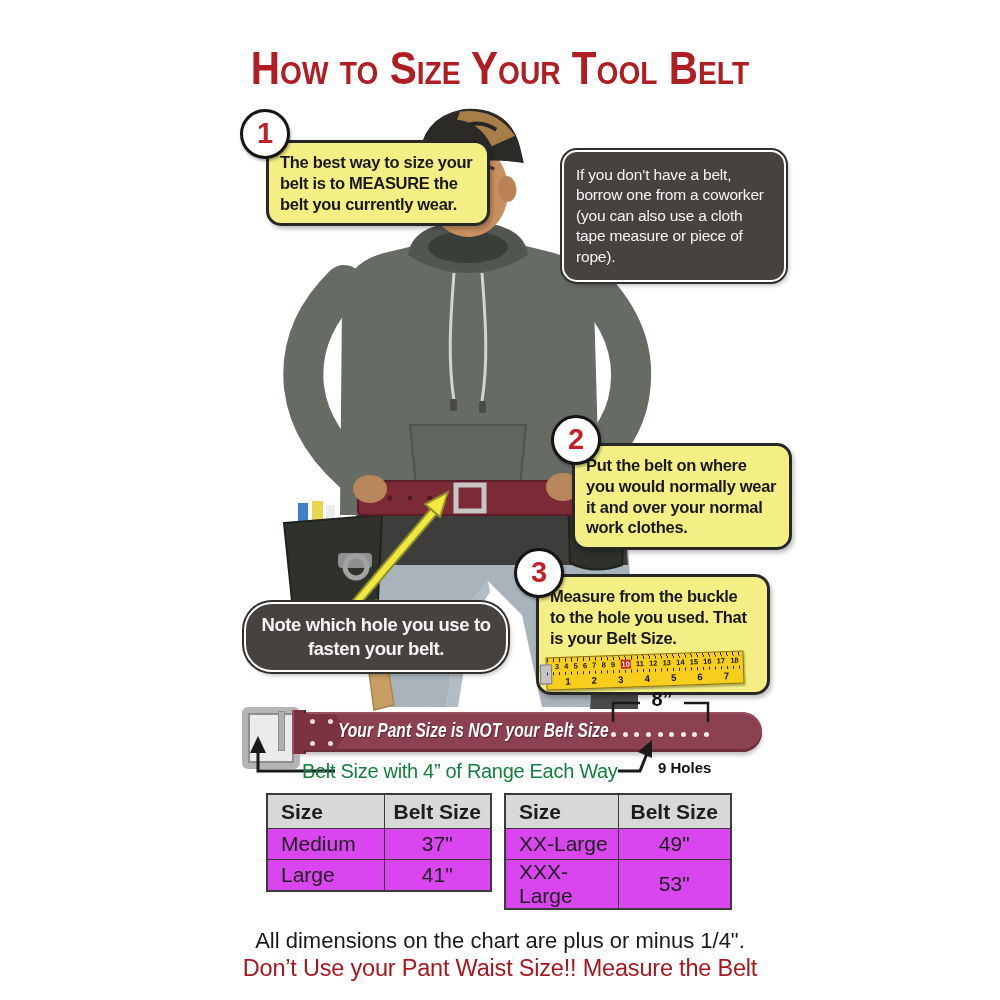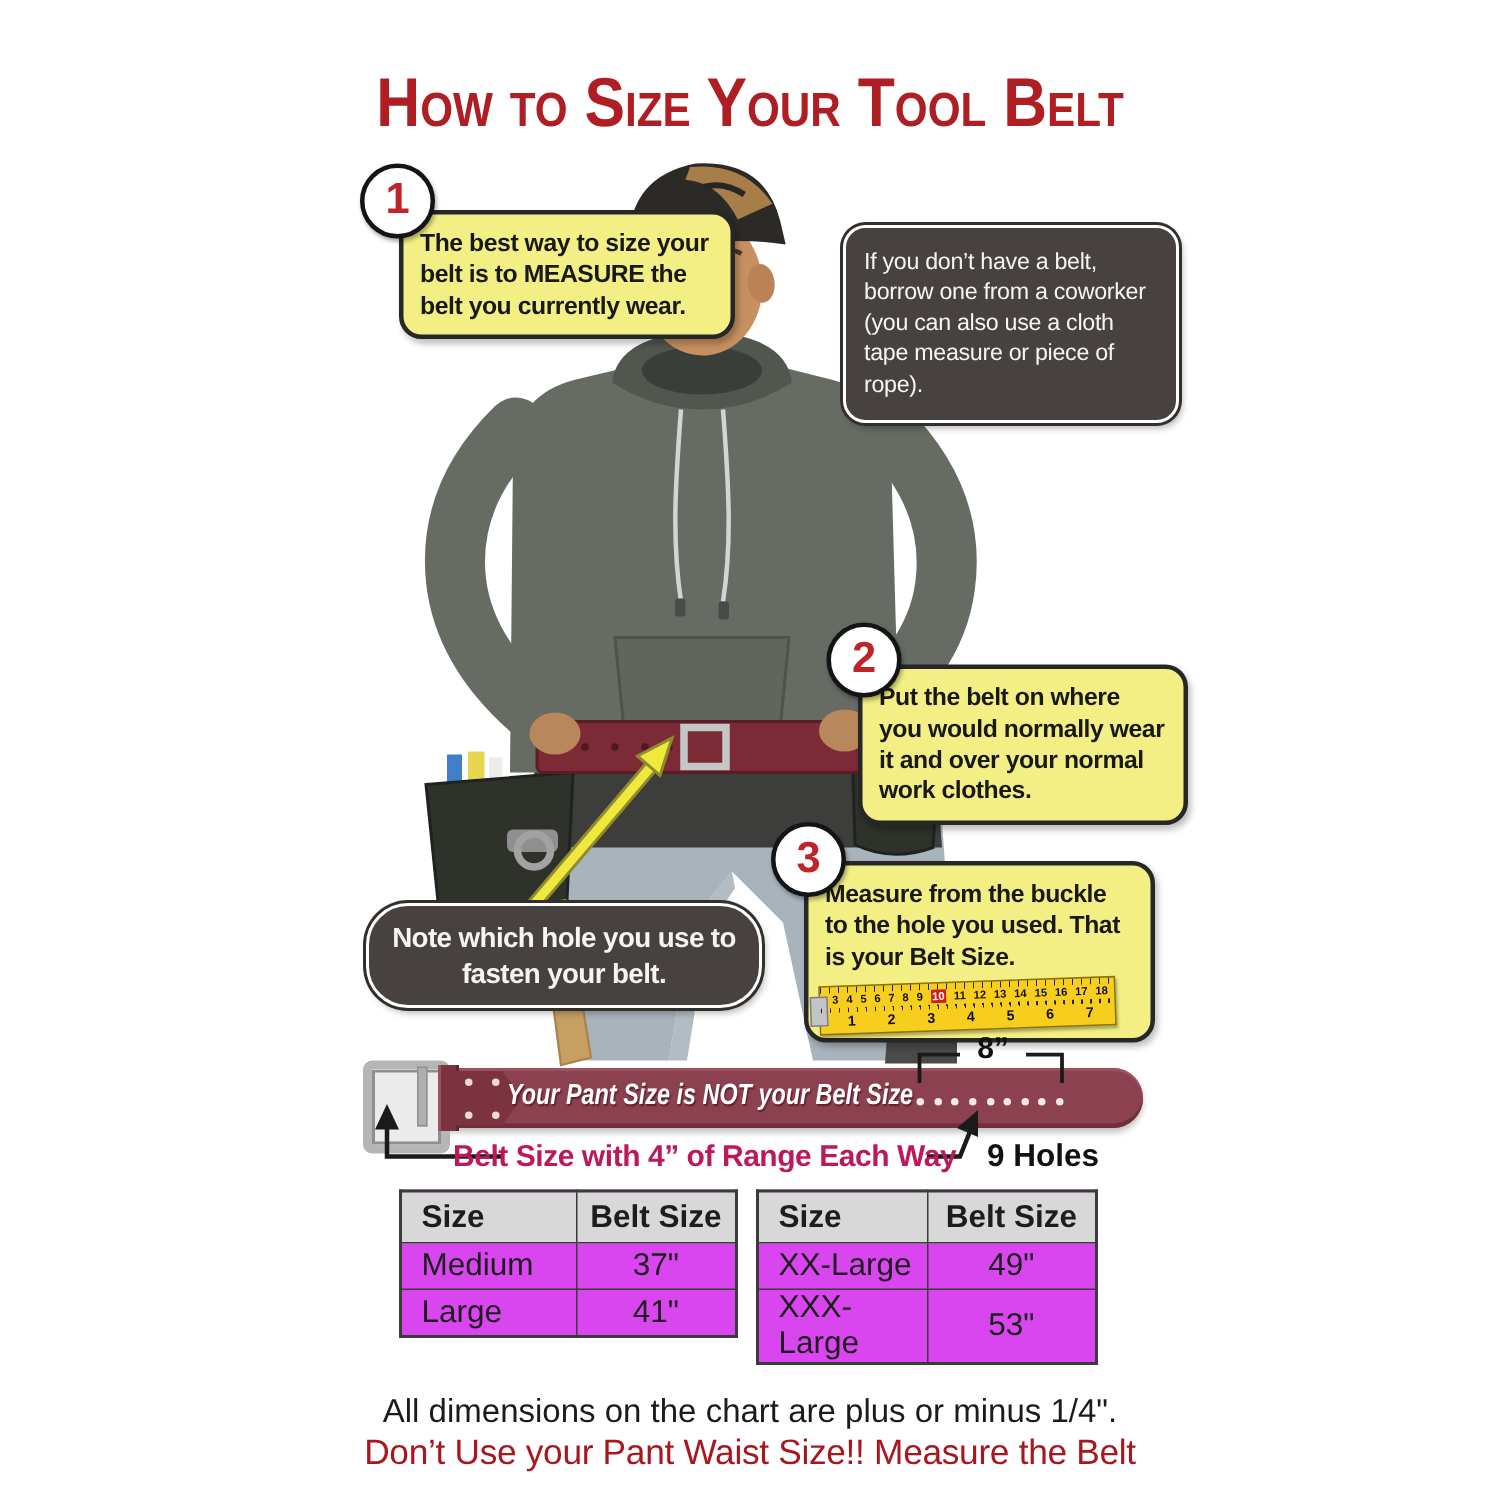--- a/index.html
+++ b/index.html
@@ -60,8 +60,8 @@
   .holes{position:absolute;left:371px;top:42px;width:98px;display:flex;justify-content:space-between;}
   .hole{width:5px;height:5px;border-radius:50%;background:#F4E8EA;display:block;}
   .spanlabel{position:absolute;left:398px;top:-2px;width:48px;text-align:center;font-weight:bold;font-size:20px;color:#111;}
-  .rangelabel{position:absolute;left:62px;top:70px;font-weight:bold;font-size:20px;letter-spacing:-0.3px;
-          white-space:nowrap;color:#be185d;}
+  .rangelabel{position:absolute;left:62px;top:70px;font-weight:normal;font-size:20px;letter-spacing:-0.3px;
+          white-space:nowrap;color:#15803d;}
   .holeslabel{position:absolute;left:418px;top:69px;font-weight:bold;font-size:21px;color:#111;}
   .belt-overlay{position:absolute;left:0;top:0;}
 

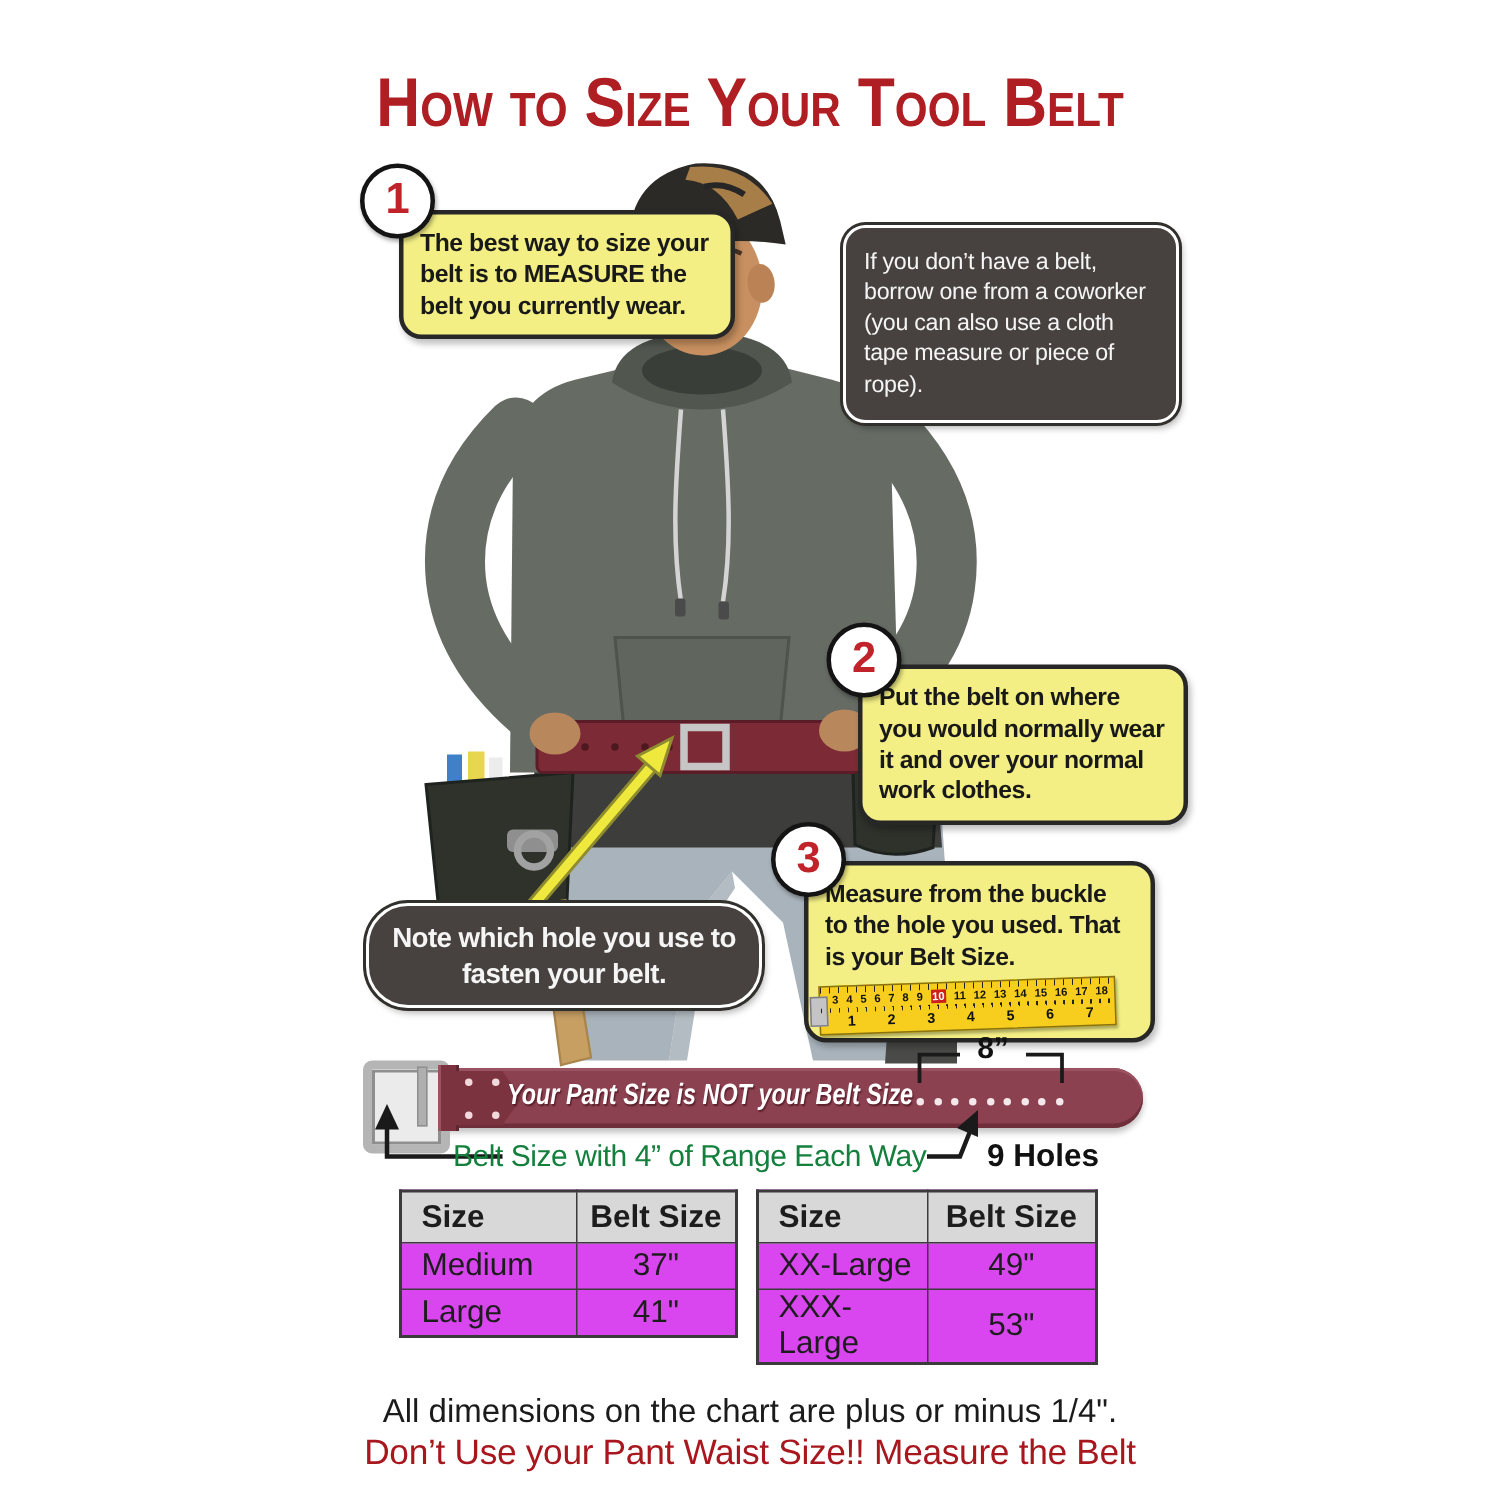--- a/index.html
+++ b/index.html
@@ -62,7 +62,7 @@
   .spanlabel{position:absolute;left:398px;top:-2px;width:48px;text-align:center;font-weight:bold;font-size:20px;color:#111;}
   .rangelabel{position:absolute;left:62px;top:70px;font-weight:normal;font-size:20px;letter-spacing:-0.3px;
           white-space:nowrap;color:#15803d;}
-  .holeslabel{position:absolute;left:418px;top:69px;font-weight:bold;font-size:21px;color:#111;}
+  .holeslabel{position:absolute;left:418px;top:69px;font-weight:bold;font-size:15px;color:#111;}
   .belt-overlay{position:absolute;left:0;top:0;}
 
   

